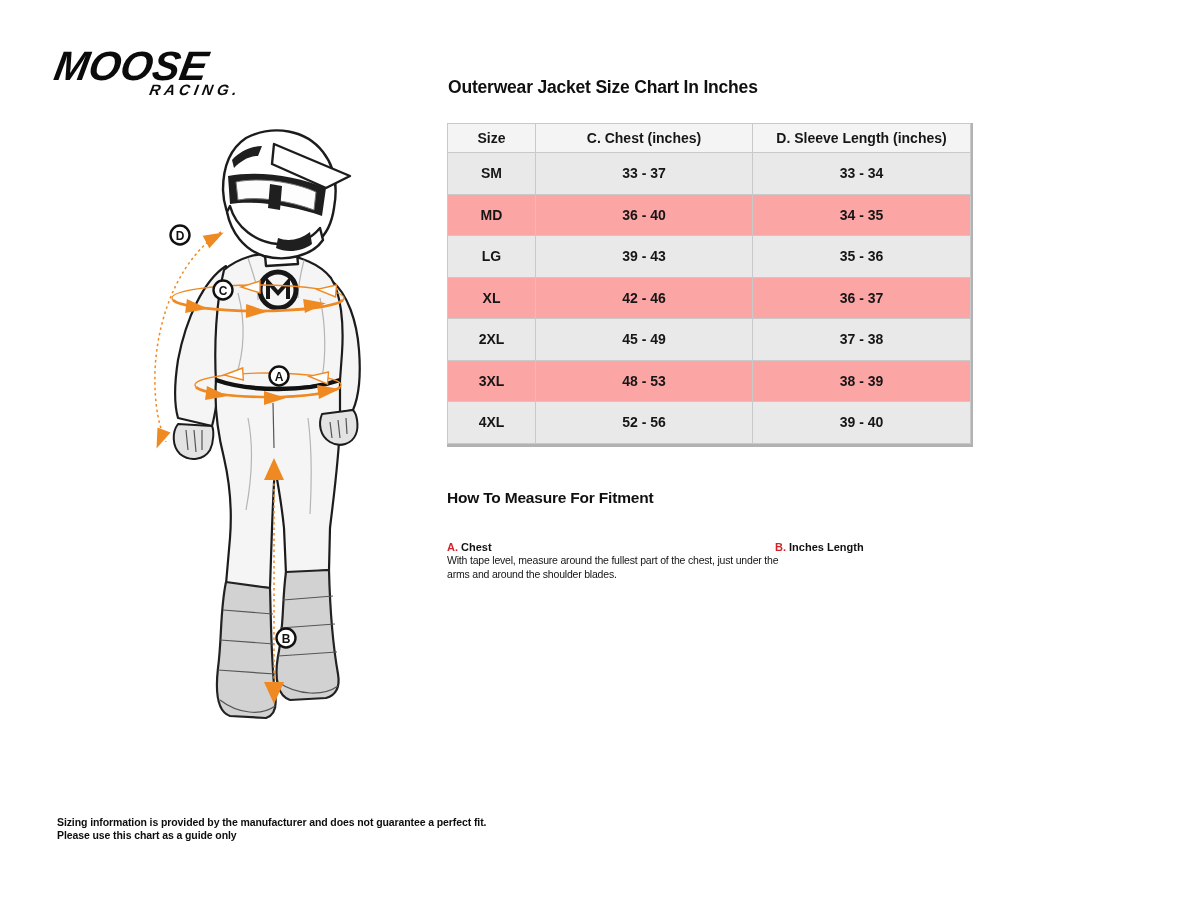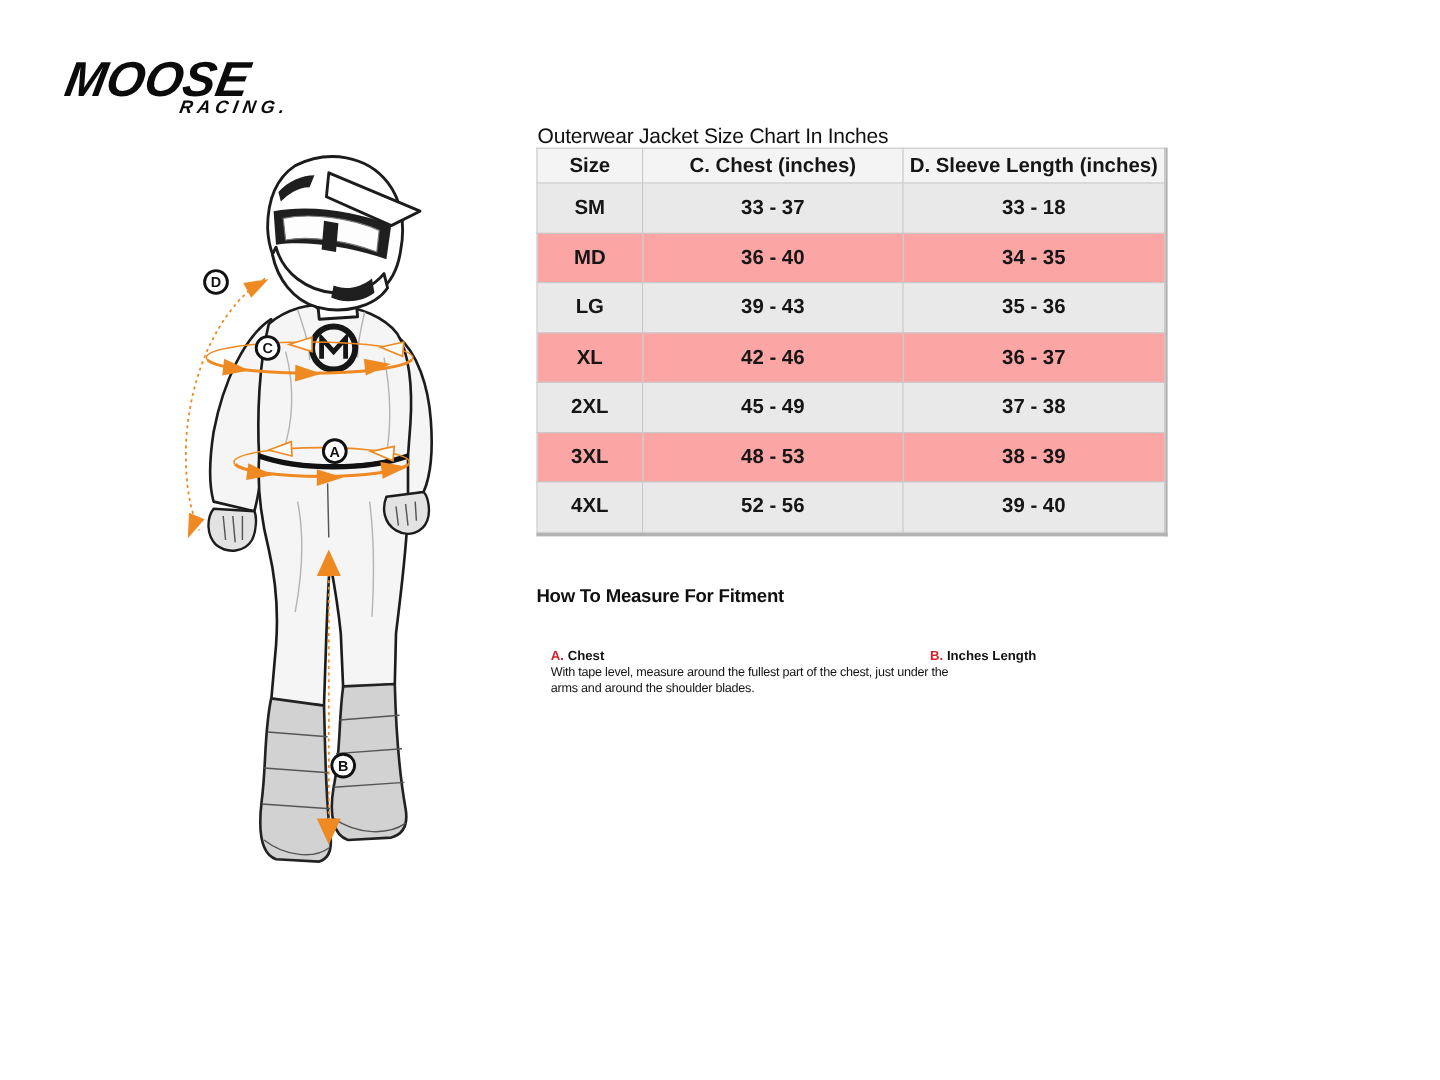--- a/index.html
+++ b/index.html
@@ -21,7 +21,7 @@
   }
 
   
-  .chart-title { position:absolute; left:448px; top:103px; font-size:17.5px; font-weight:400; letter-spacing:-0.2px; color:#101010; }
+  .chart-title { position:absolute; left:448px; top:77px; font-size:17.5px; font-weight:700; letter-spacing:-0.2px; color:#101010; }
 
   
   .size-table-wrap {

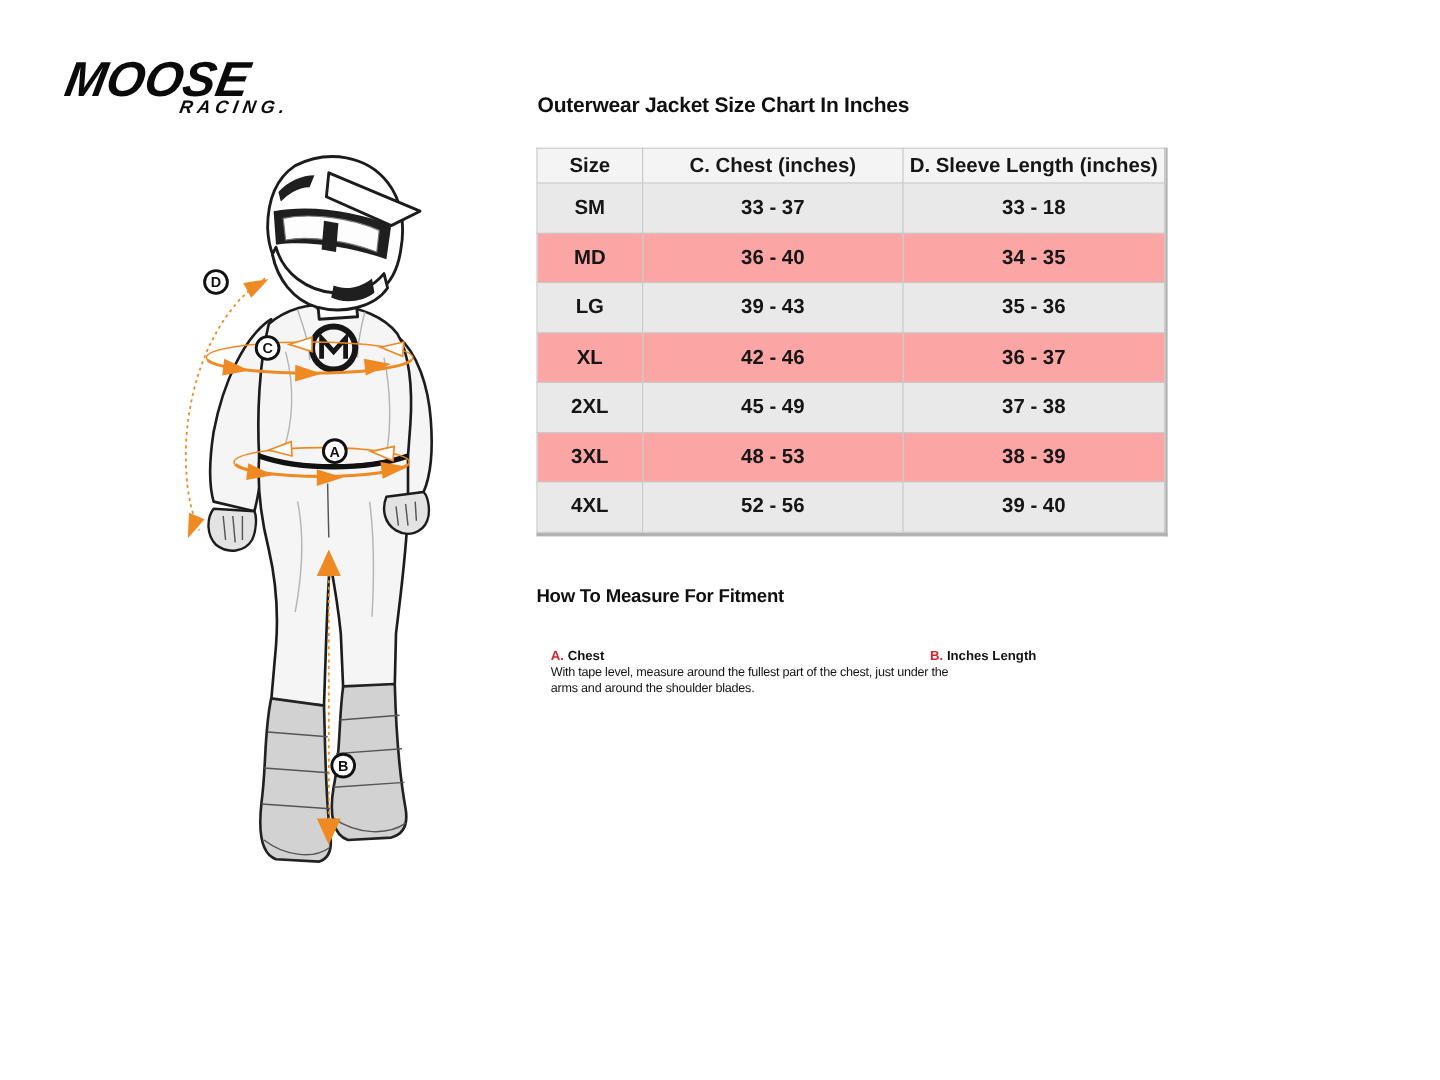--- a/index.html
+++ b/index.html
@@ -31,7 +31,7 @@
   table.size-table { border-collapse:collapse; }
   .size-table th, .size-table td {
     border:1px solid #c9c9c9; text-align:center; vertical-align:middle;
-    font-size:17px; font-weight:700; color:#161616;
+    font-size:14px; font-weight:700; color:#161616;
   }
   .size-table th { background:#f4f4f4; height:29px; }
   .size-table td { height:41.5px; background:#fca5a5; }

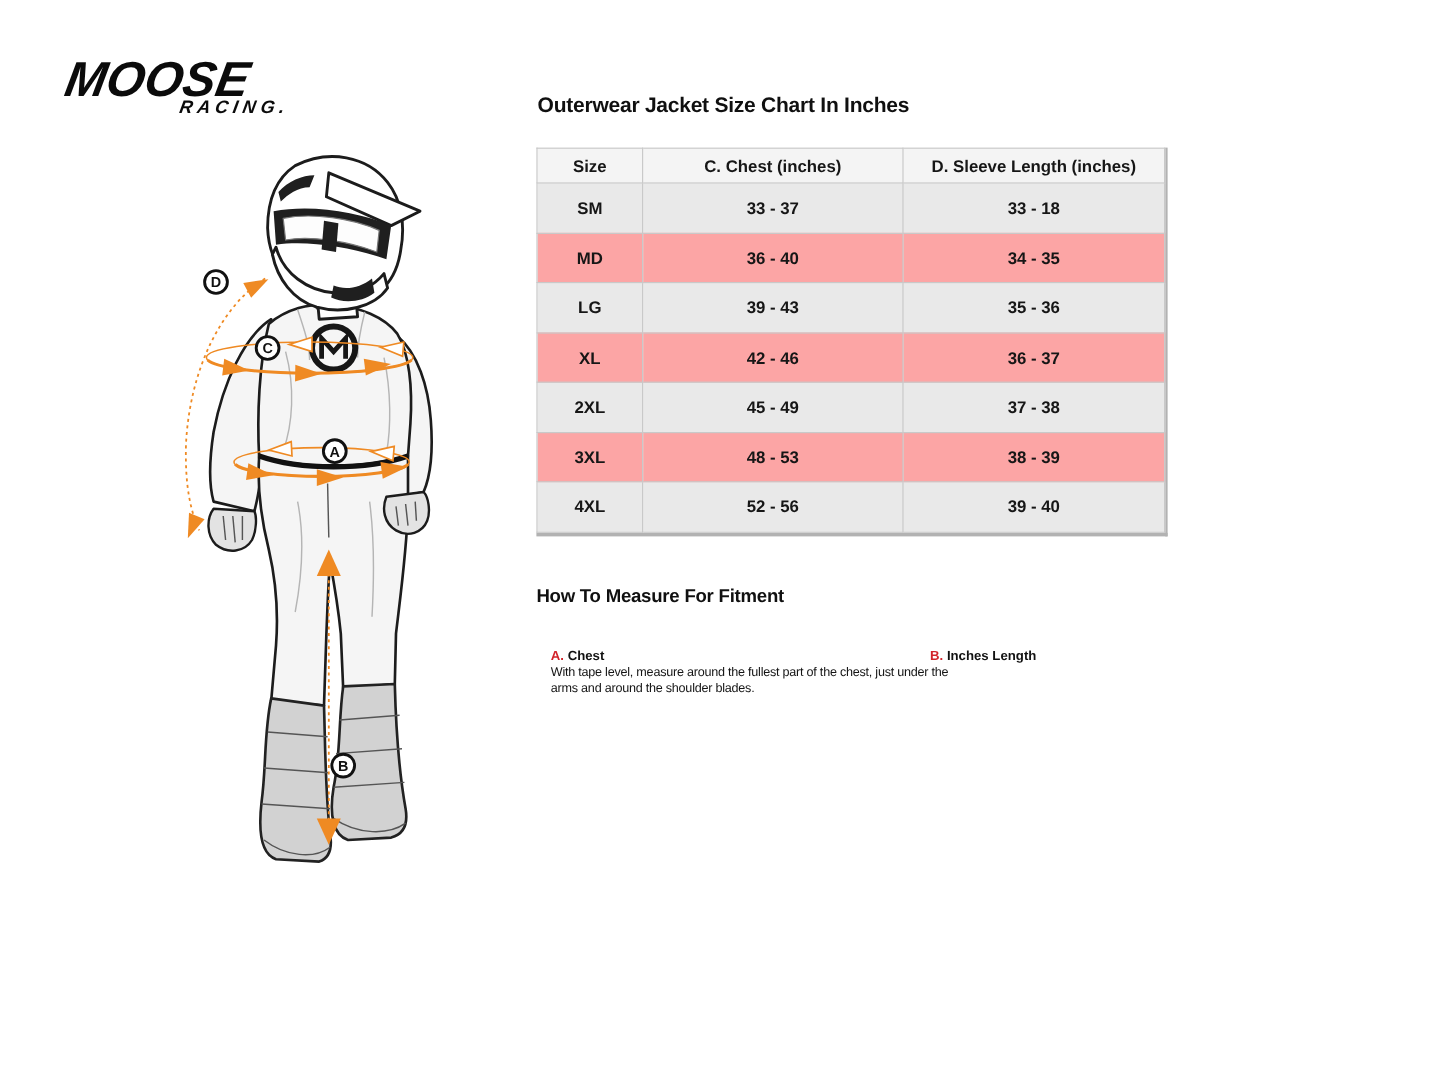--- a/index.html
+++ b/index.html
@@ -94,7 +94,7 @@
         <tr>
           <td>SM</td>
           <td>33 - 37</td>
-          <td>33 - 18</td>
+          <td>33 - 34</td>
         </tr>
         <tr>
           <td>MD</td>

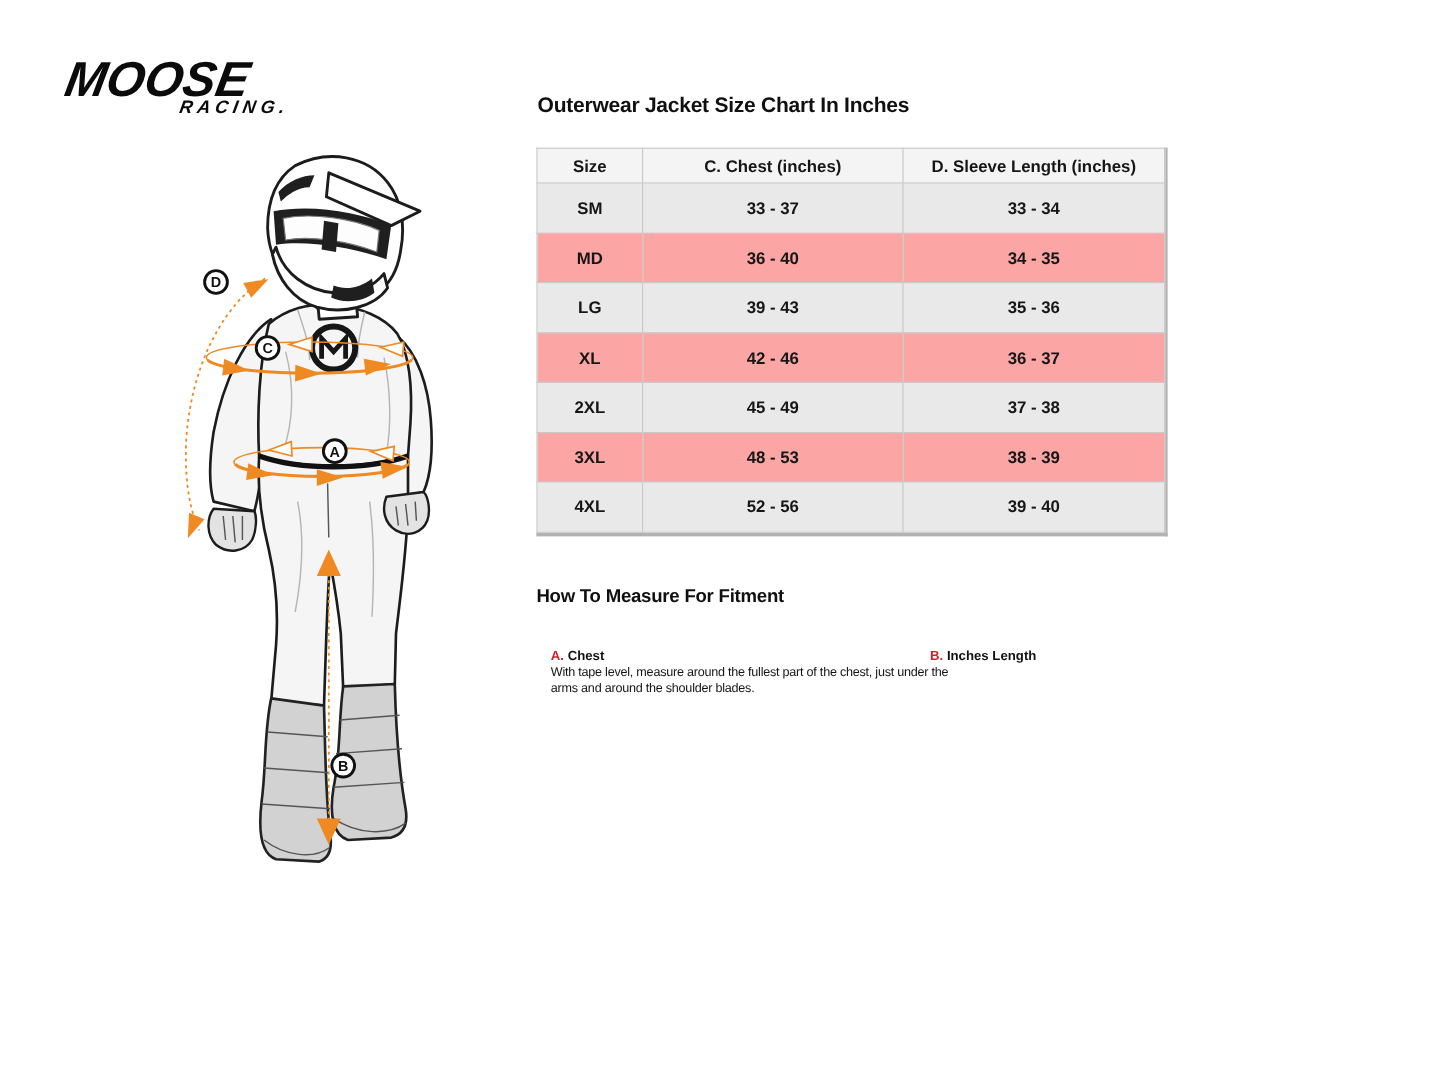--- a/index.html
+++ b/index.html
@@ -43,7 +43,7 @@
   
   .measure-heading { position:absolute; left:447px; top:489px; font-size:15.5px; font-weight:700; letter-spacing:-0.2px; color:#101010; }
   .measure-col { position:absolute; top:541px; width:335px; }
-  .measure-col.a { left:459px; }
+  .measure-col.a { left:447px; }
   .measure-col.b { left:775px; }
   .m-label { font-size:11px; font-weight:700; color:#111; margin-bottom:1px; }
   .m-letter { color:#d2232a; }

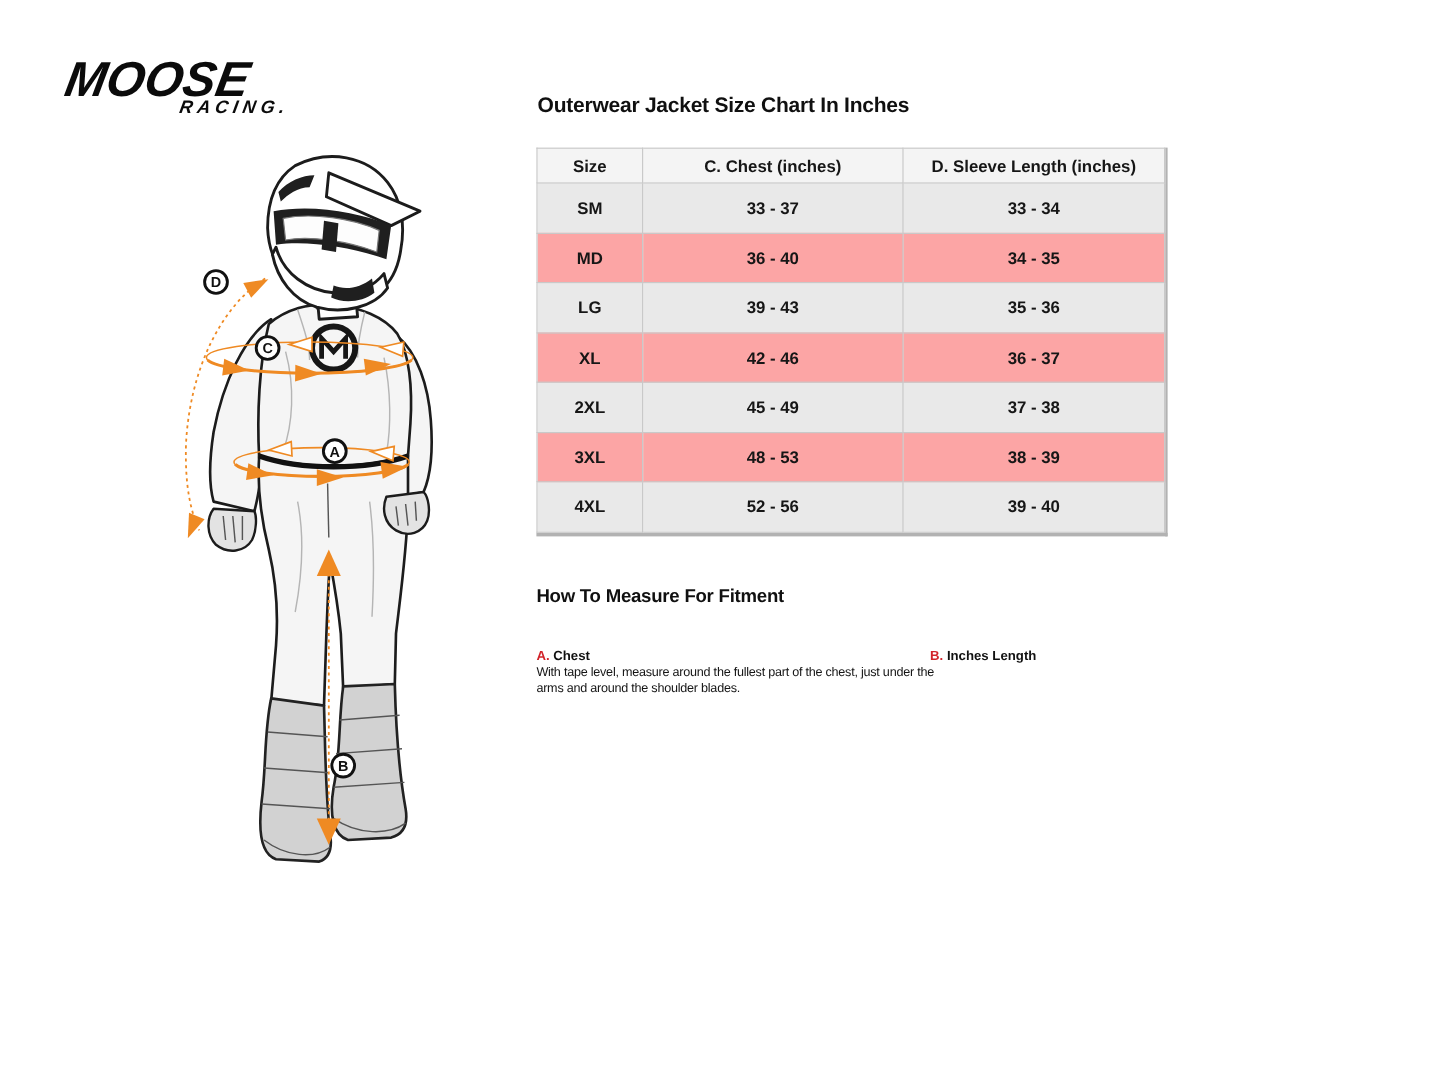--- a/index.html
+++ b/index.html
@@ -147,6 +147,10 @@
     </div>
   </div>
 
+  <div class="footer">
+    <div>Sizing information is provided by the manufacturer and does not guarantee a perfect fit.</div>
+    <div>Please use this chart as a guide only</div>
+  </div>
 
   <svg class="rider-svg" viewBox="0 0 300 620">
 

